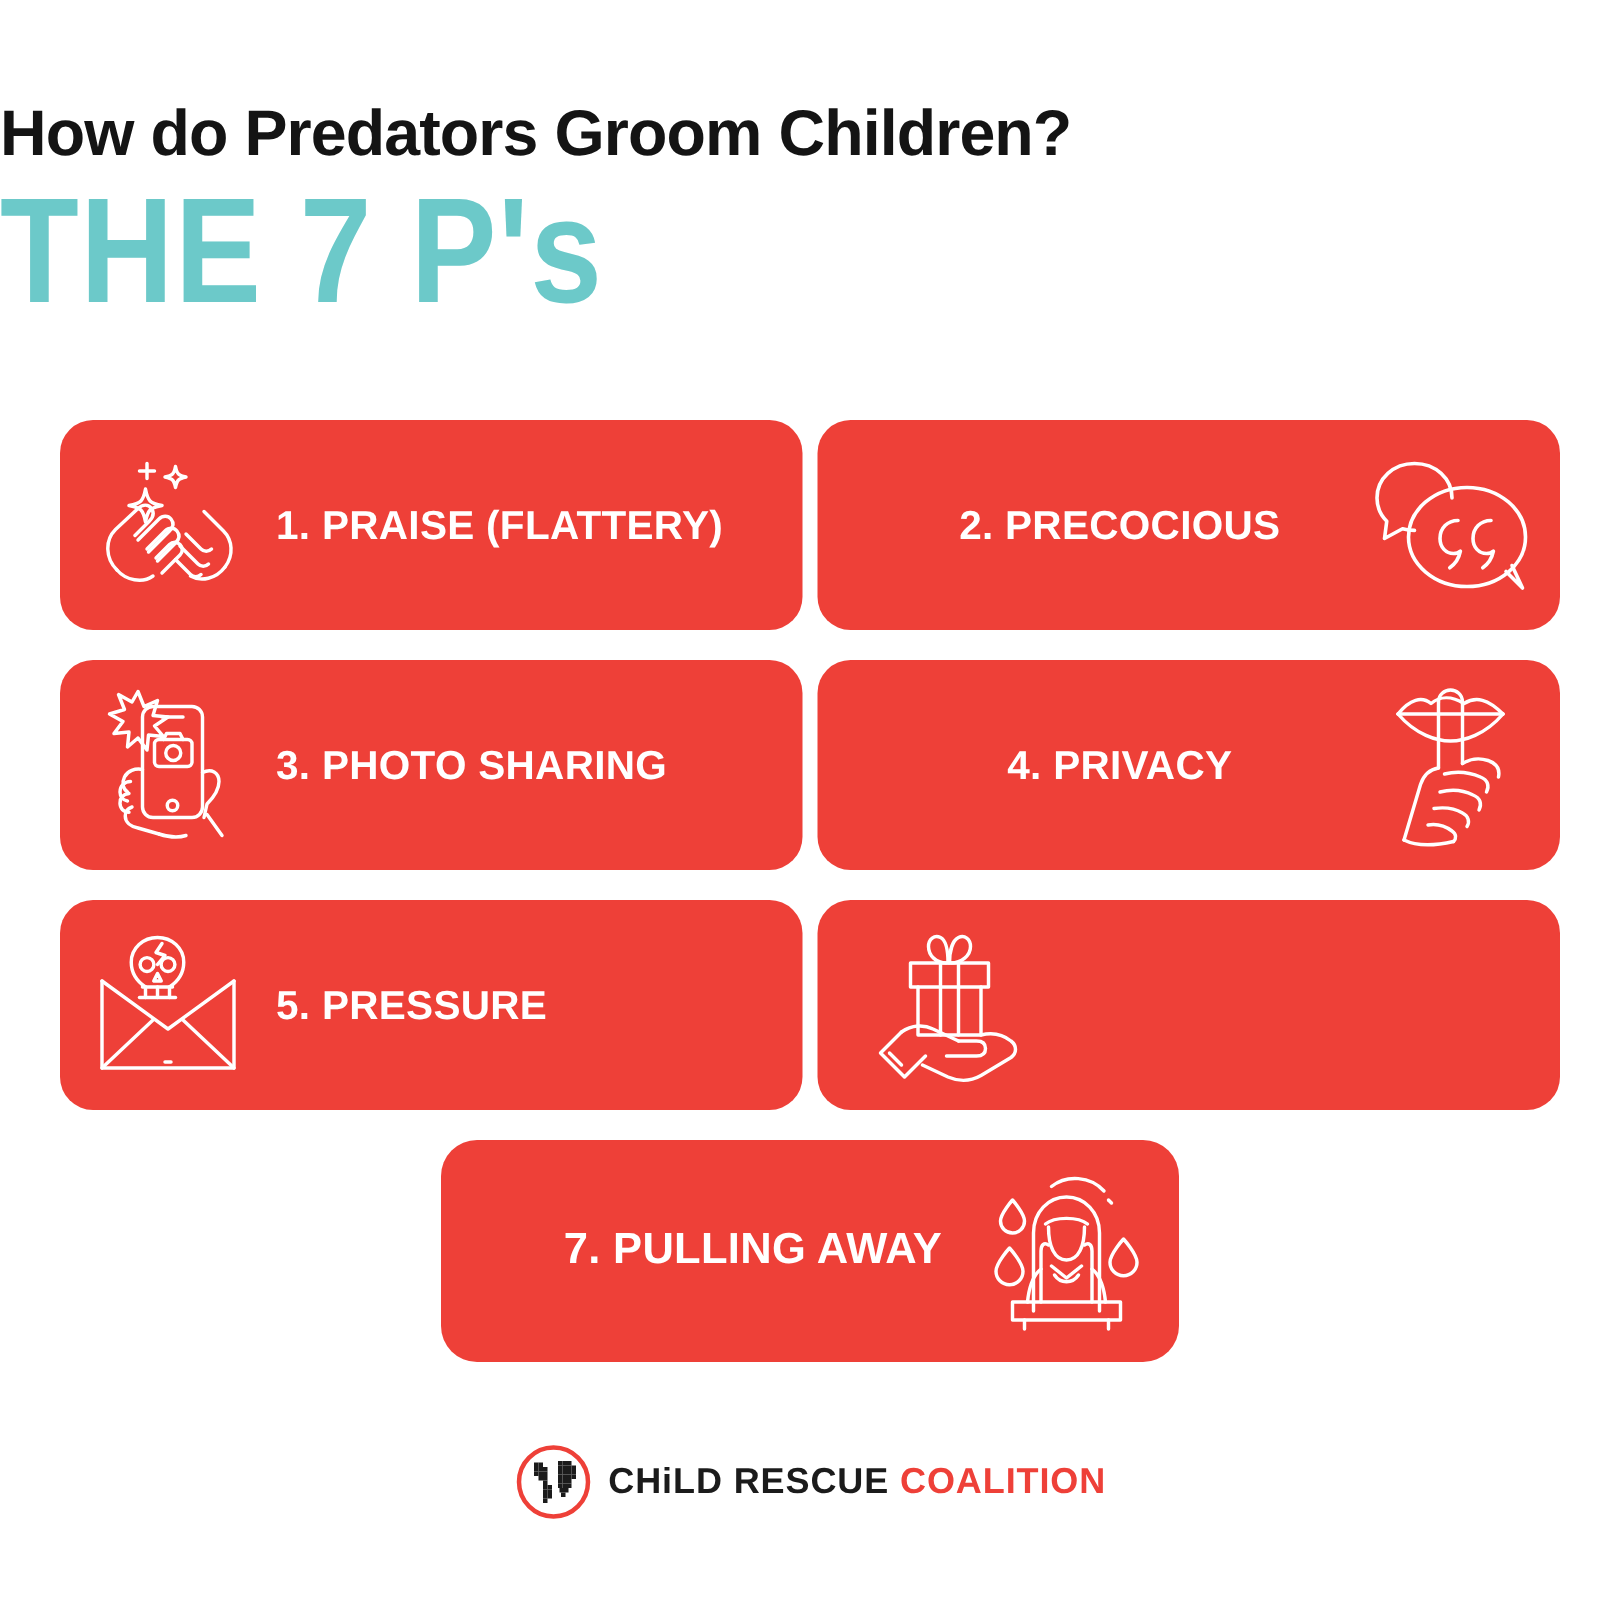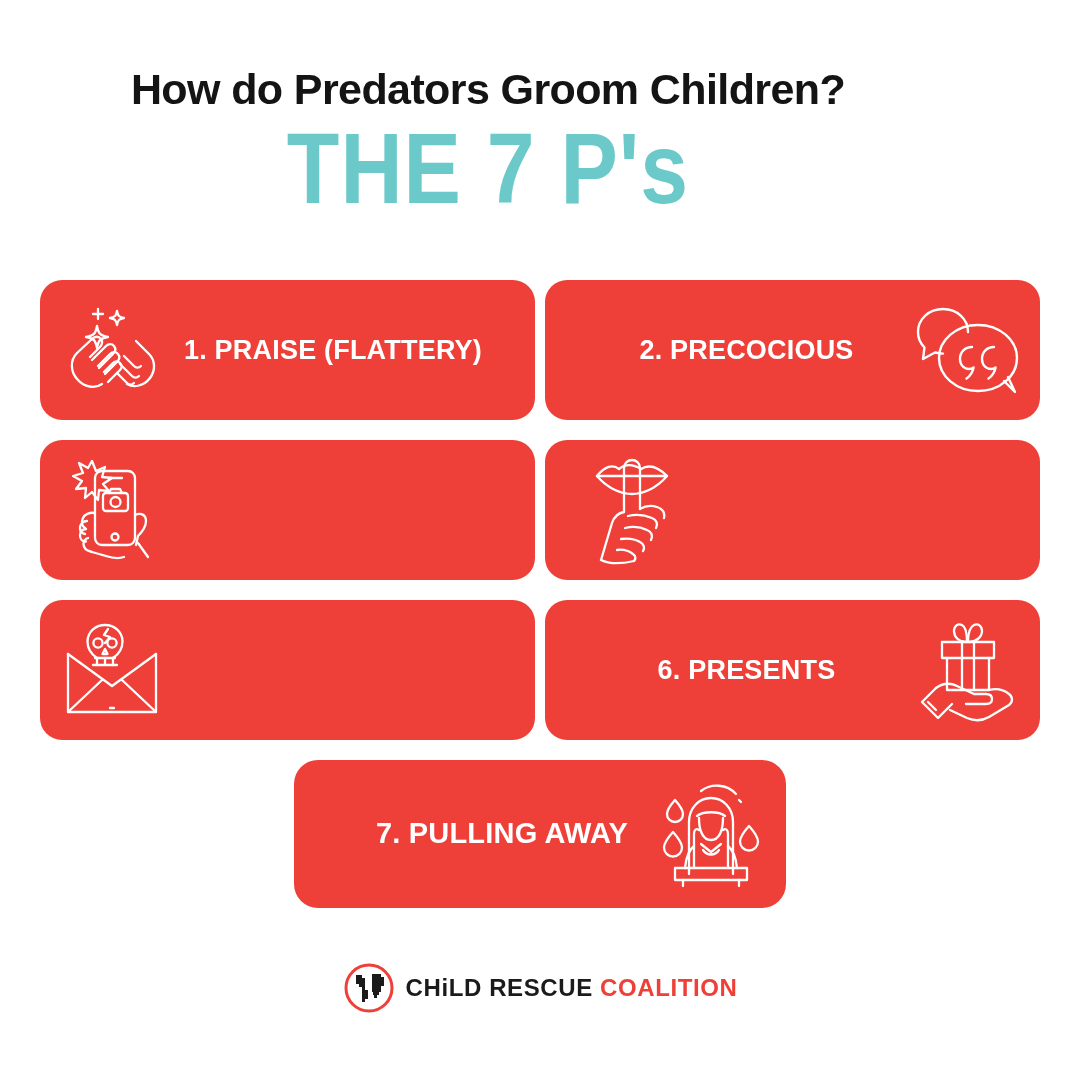--- a/index.html
+++ b/index.html
@@ -25,7 +25,6 @@
     top: 0; left: 0;
     width: 976px;
     padding-top: 66px;
-    text-align: center;
   }
 
   .headline {

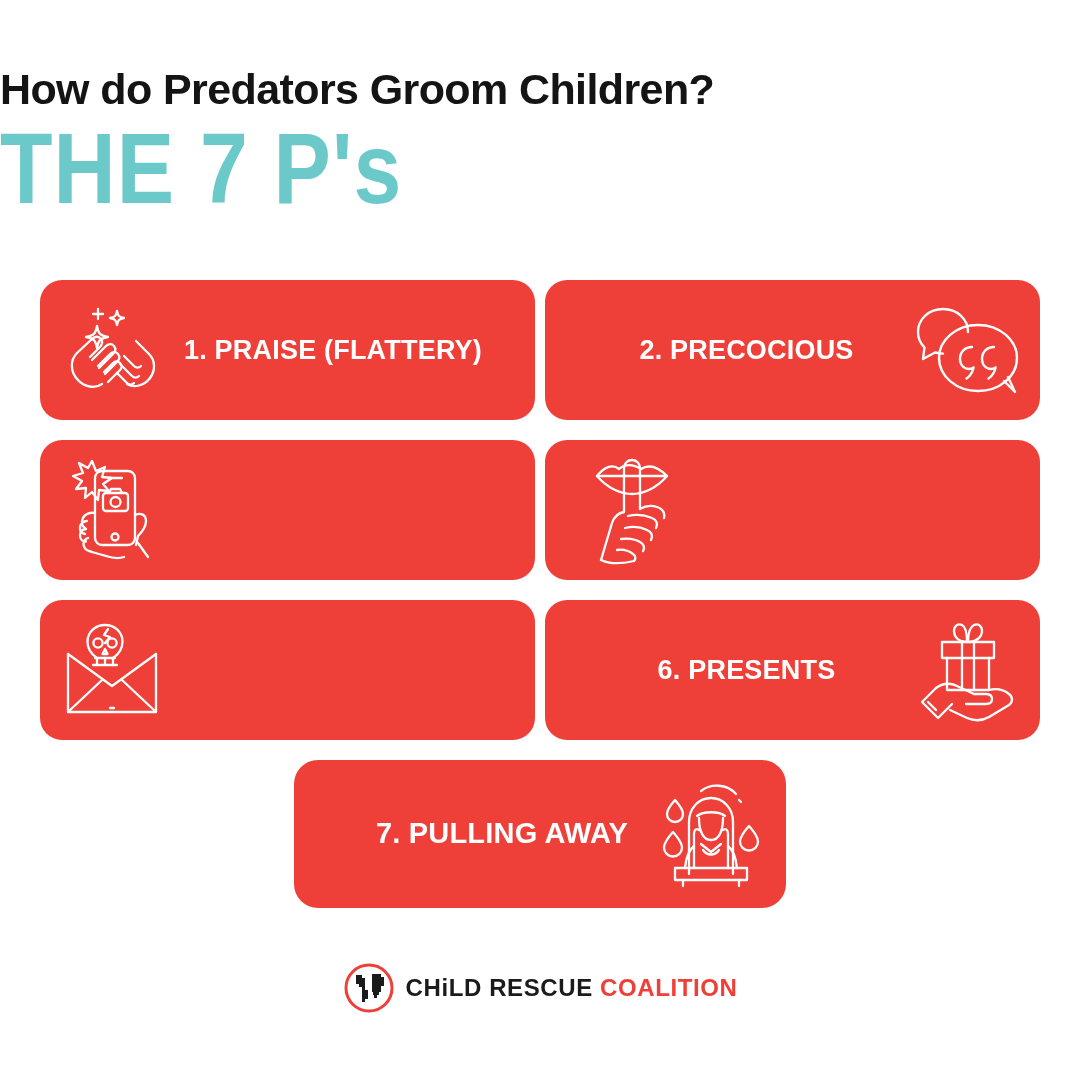--- a/index.html
+++ b/index.html
@@ -219,6 +219,7 @@
             <path d="M76 86 L86 100"></path>
           </svg>
         </span>
+        <span class="card-label">3. PHOTO SHARING</span>
       </div>
 
       <div class="card c4 icon-right">

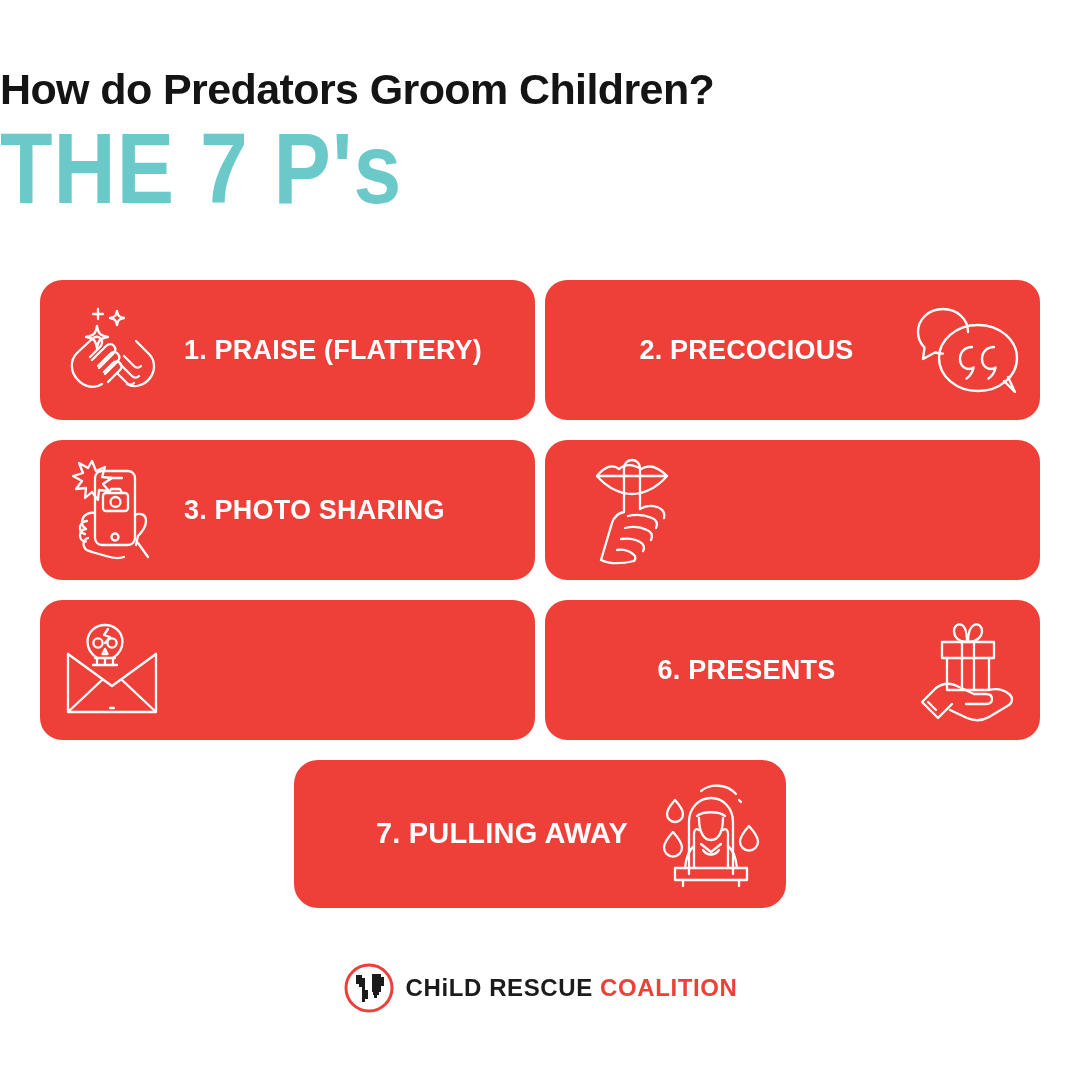--- a/index.html
+++ b/index.html
@@ -223,6 +223,7 @@
       </div>
 
       <div class="card c4 icon-right">
+        <span class="card-label">4. PRIVACY</span>
         <span class="ico">
           <svg width="92" height="112" viewBox="0 0 92 112" fill="none" stroke="#ffffff" stroke-width="2.3" stroke-linecap="round" stroke-linejoin="round">
 

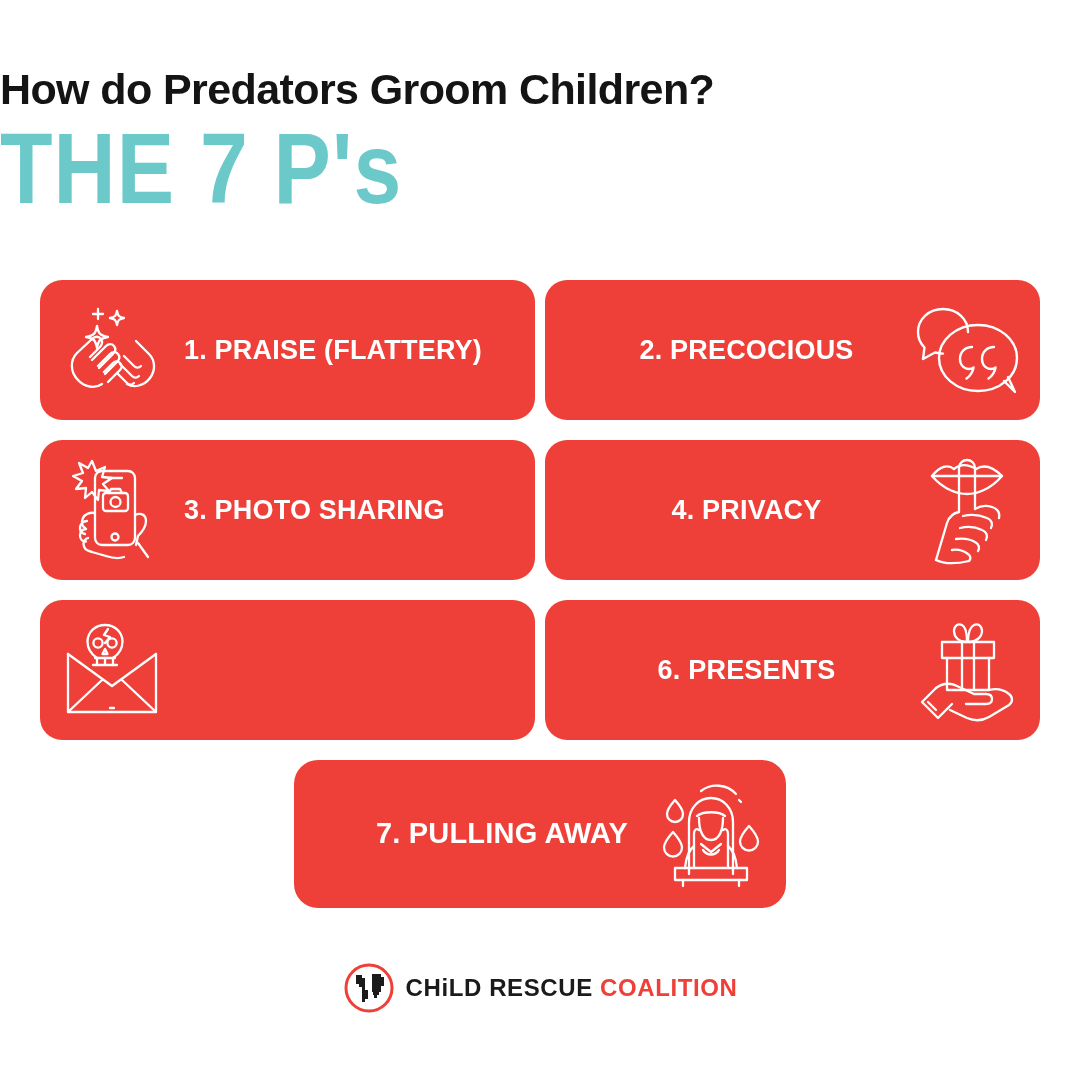--- a/index.html
+++ b/index.html
@@ -268,6 +268,7 @@
             <path d="M50 86 L54 86"></path>
           </svg>
         </span>
+        <span class="card-label">5. PRESSURE</span>
       </div>
 
       <div class="card c6 icon-right">

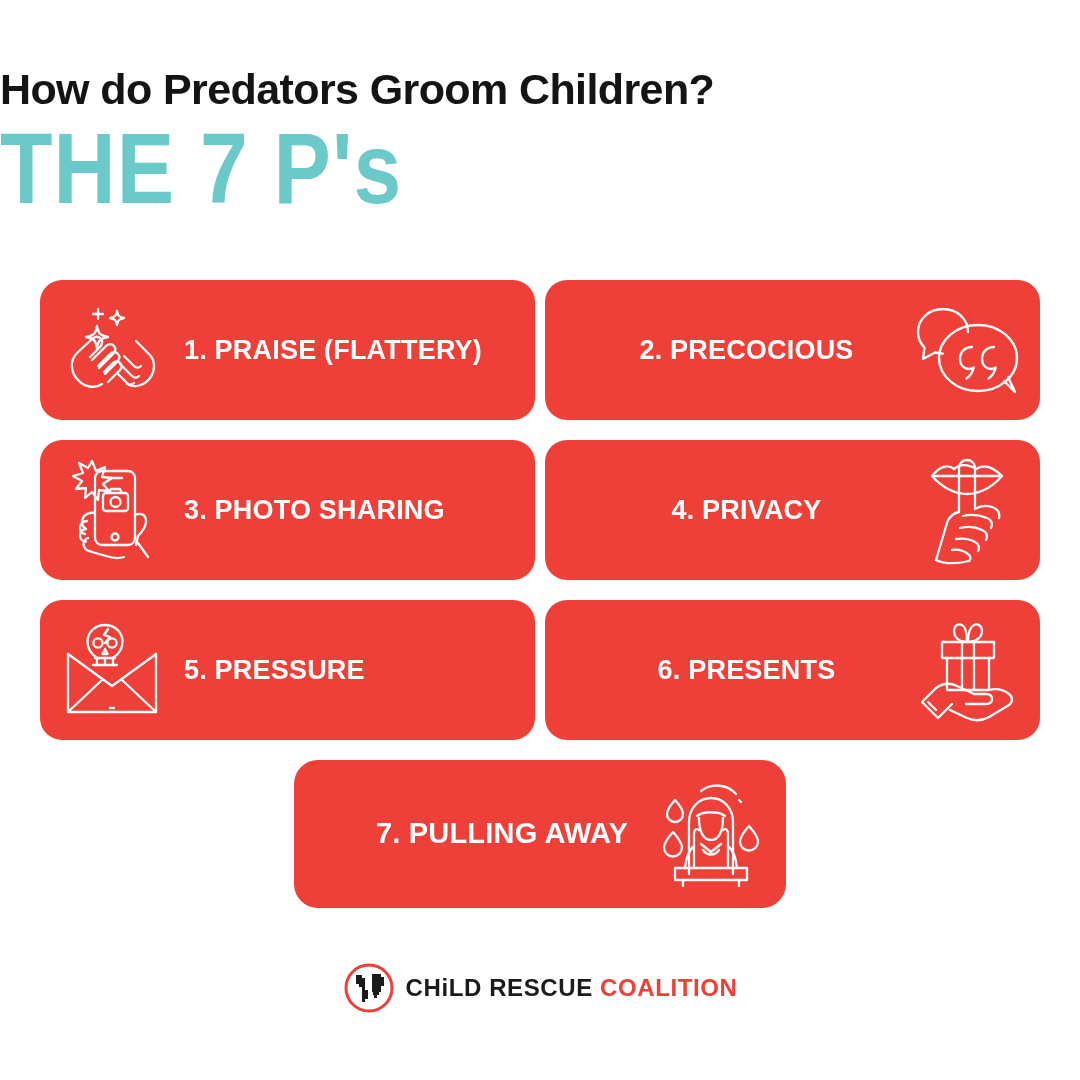--- a/index.html
+++ b/index.html
@@ -272,7 +272,6 @@
       </div>
 
       <div class="card c6 icon-right">
-        <span class="card-label">6. PRESENTS</span>
         <span class="ico">
           <svg width="108" height="104" viewBox="0 0 108 104" fill="none" stroke="#ffffff" stroke-width="2.3" stroke-linecap="round" stroke-linejoin="round">
 

